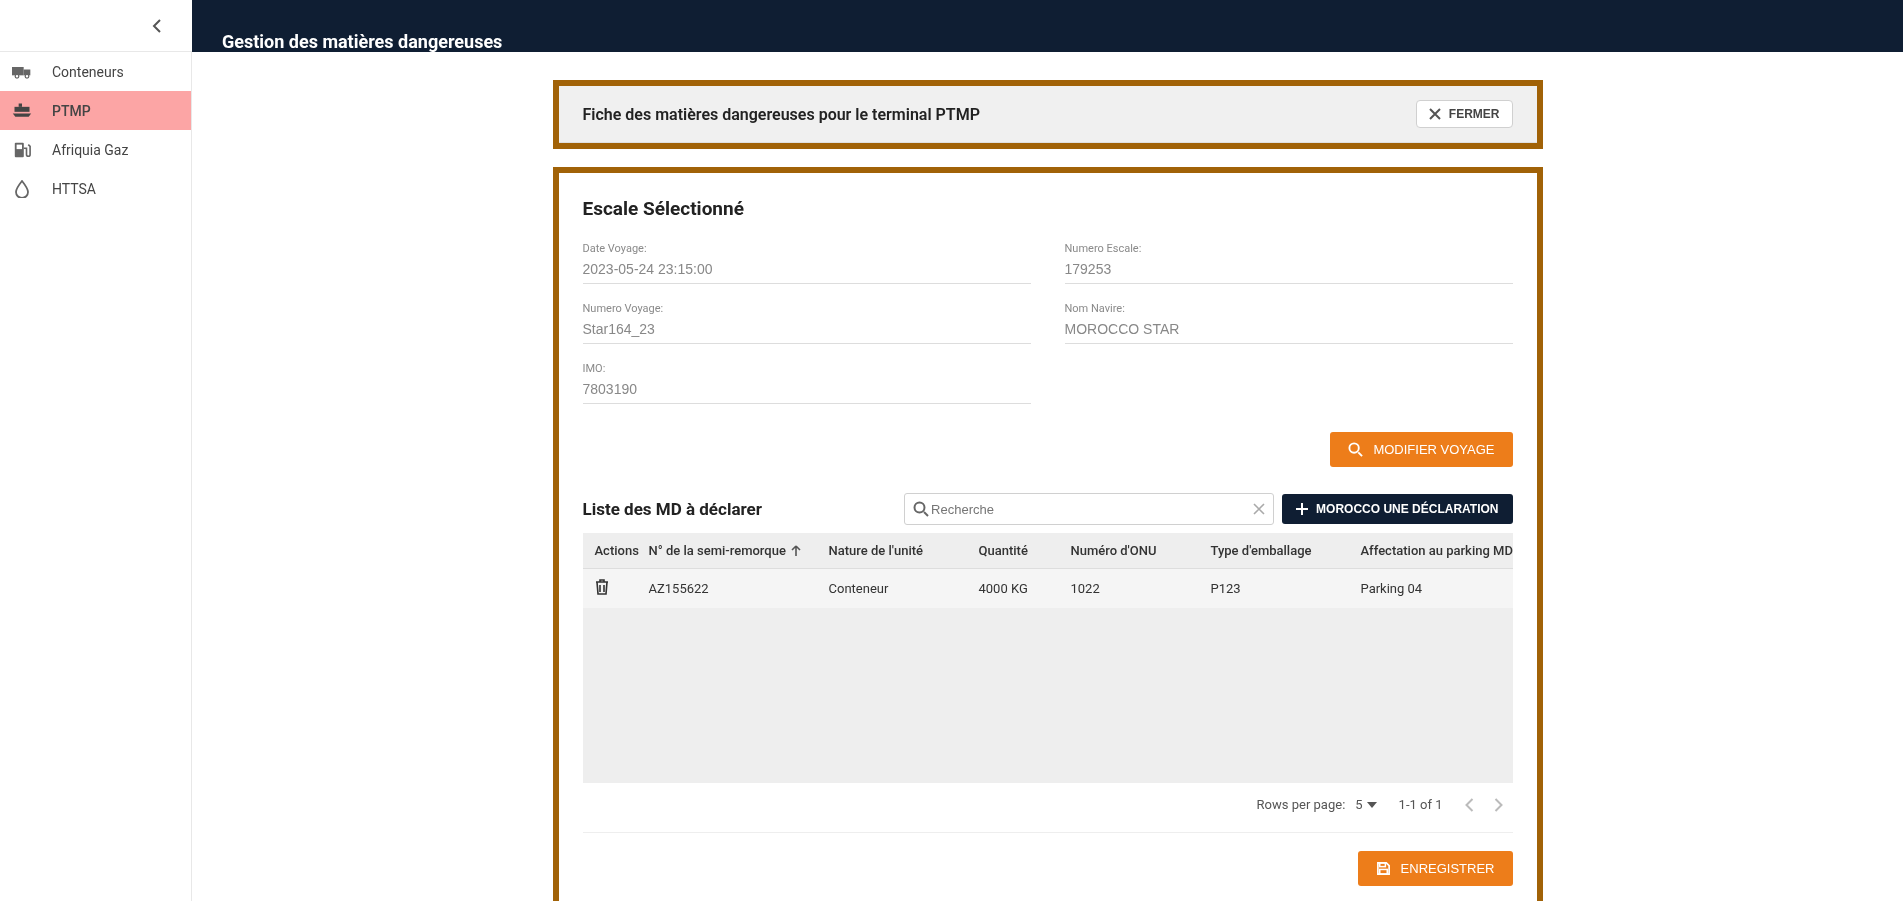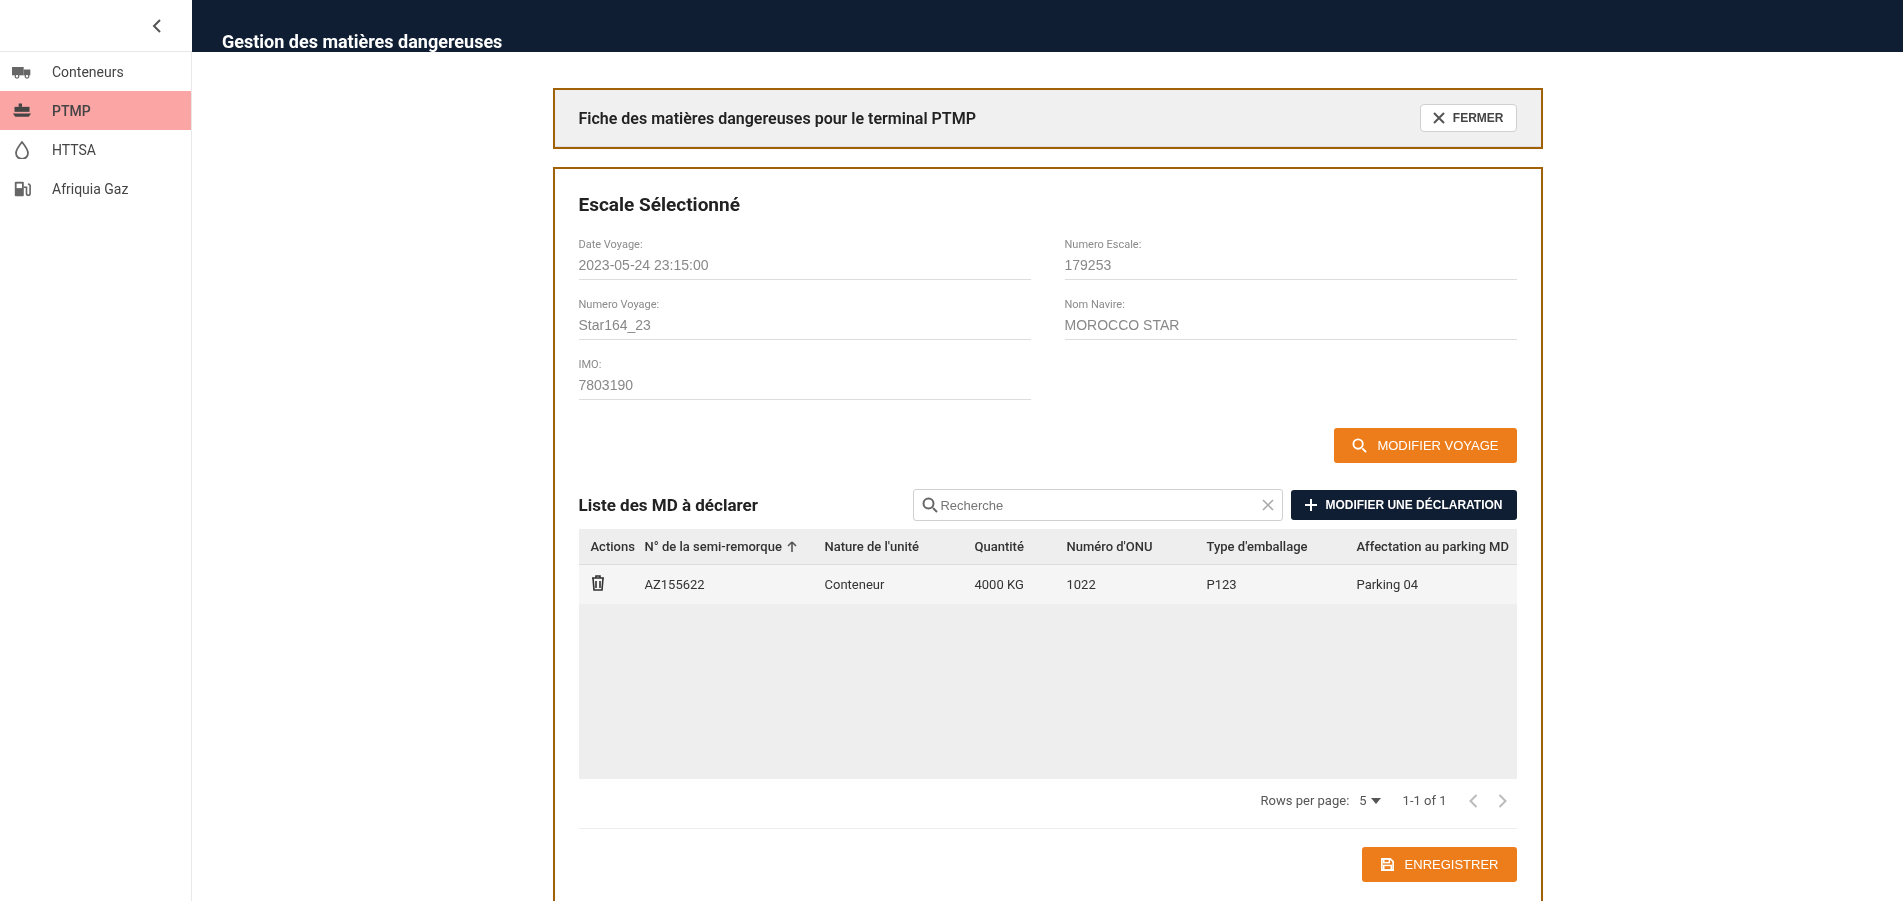--- a/index.html
+++ b/index.html
@@ -32,7 +32,7 @@
   .nav-item .nav-icon { width: 20px; height: 20px; margin-right: 20px; display: flex; align-items: center; justify-content: center; color: #555; }
   .main { flex: 1; overflow: auto; padding: 20px 0 40px; }
   .card {
-    width: 990px; margin: 16px auto 18px; background: #fff; border: 2px solid #a16207;
+    width: 990px; margin: 8px auto 18px; background: #fff; border: 6px solid #a16207;
   }
   .card-header {
     background: #f0f0f0; padding: 14px 24px; display: flex; align-items: center; justify-content: space-between;

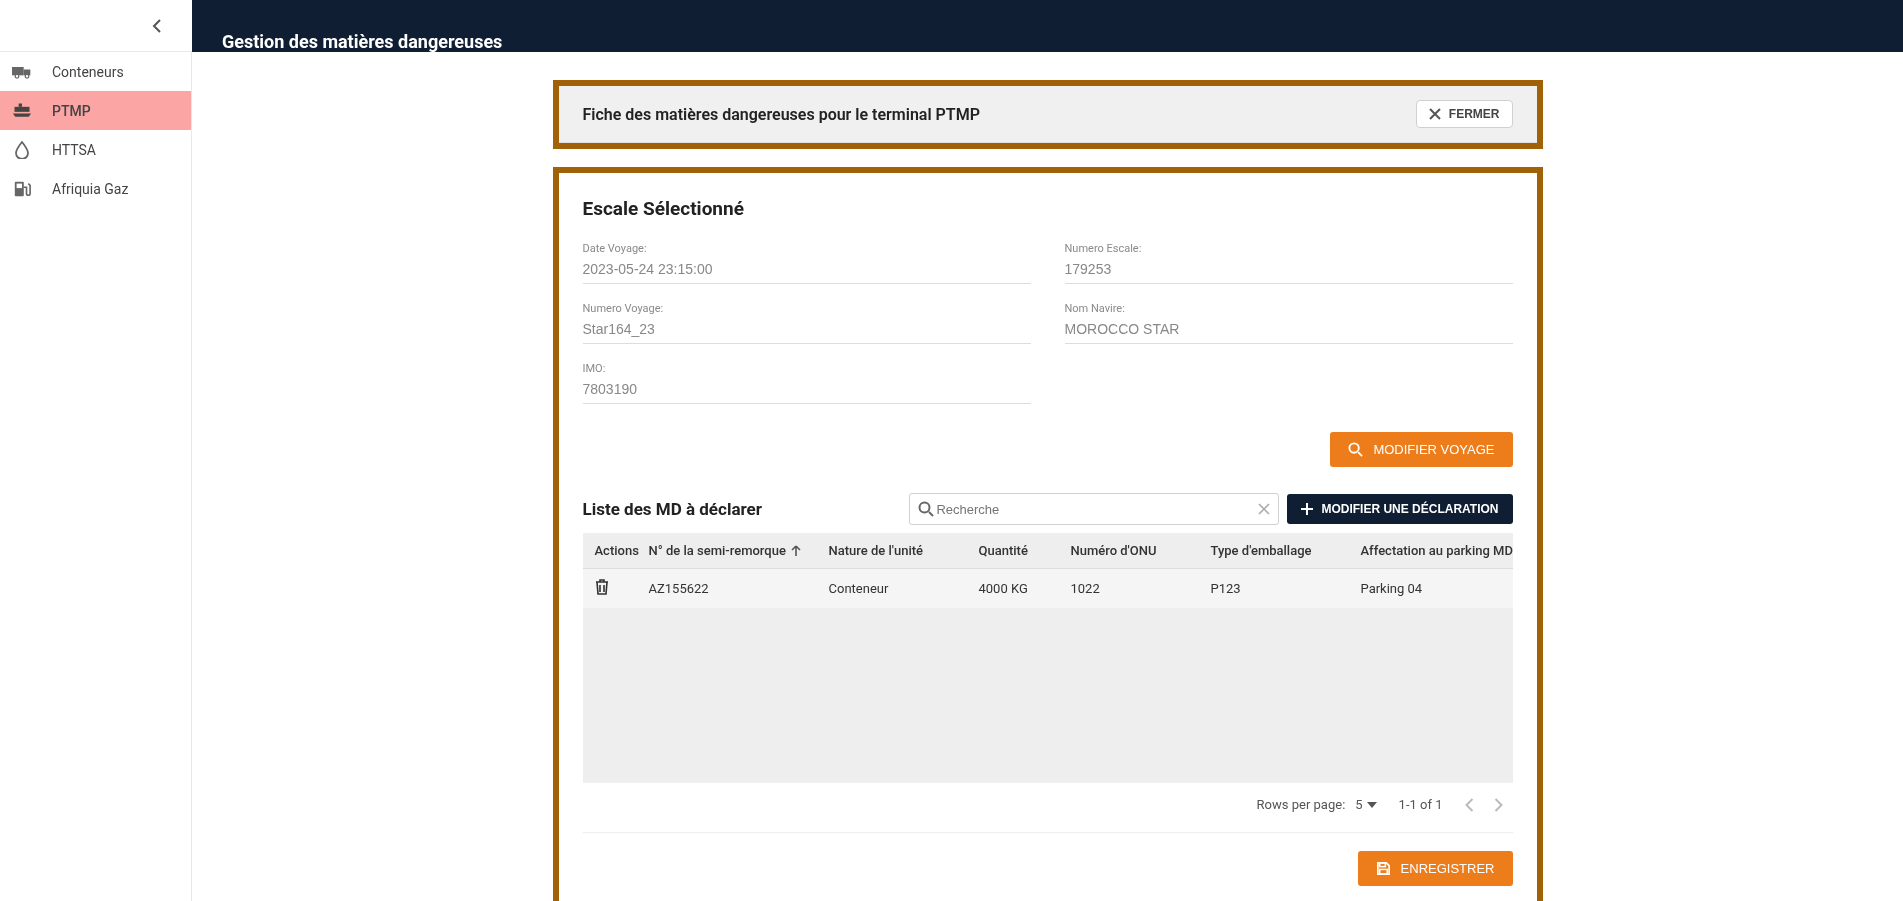--- a/index.html
+++ b/index.html
@@ -134,14 +134,6 @@
       </div>
       <div class="nav-item">
         <span class="nav-icon">
-          <svg width="16" height="18" viewBox="0 0 16 18">
-              <path d="M8 1 C4 6 2 9 2 12 a6 6 0 0 0 12 0 C14 9 12 6 8 1 Z" fill="none" stroke="#666" stroke-width="1.8"></path>
-            </svg>
-        </span>
-        <span>HTTSA</span>
-      </div>
-      <div class="nav-item">
-        <span class="nav-icon">
           <svg width="18" height="18" viewBox="0 0 20 20">
               <rect x="2" y="2" width="10" height="16" rx="1" fill="#666"></rect>
               <rect x="4" y="4" width="6" height="5" fill="#fff"></rect>
@@ -149,6 +141,14 @@
             </svg>
         </span>
         <span>Afriquia Gaz</span>
+      </div>
+      <div class="nav-item">
+        <span class="nav-icon">
+          <svg width="16" height="18" viewBox="0 0 16 18">
+              <path d="M8 1 C4 6 2 9 2 12 a6 6 0 0 0 12 0 C14 9 12 6 8 1 Z" fill="none" stroke="#666" stroke-width="1.8"></path>
+            </svg>
+        </span>
+        <span>HTTSA</span>
       </div>
     </div>
 

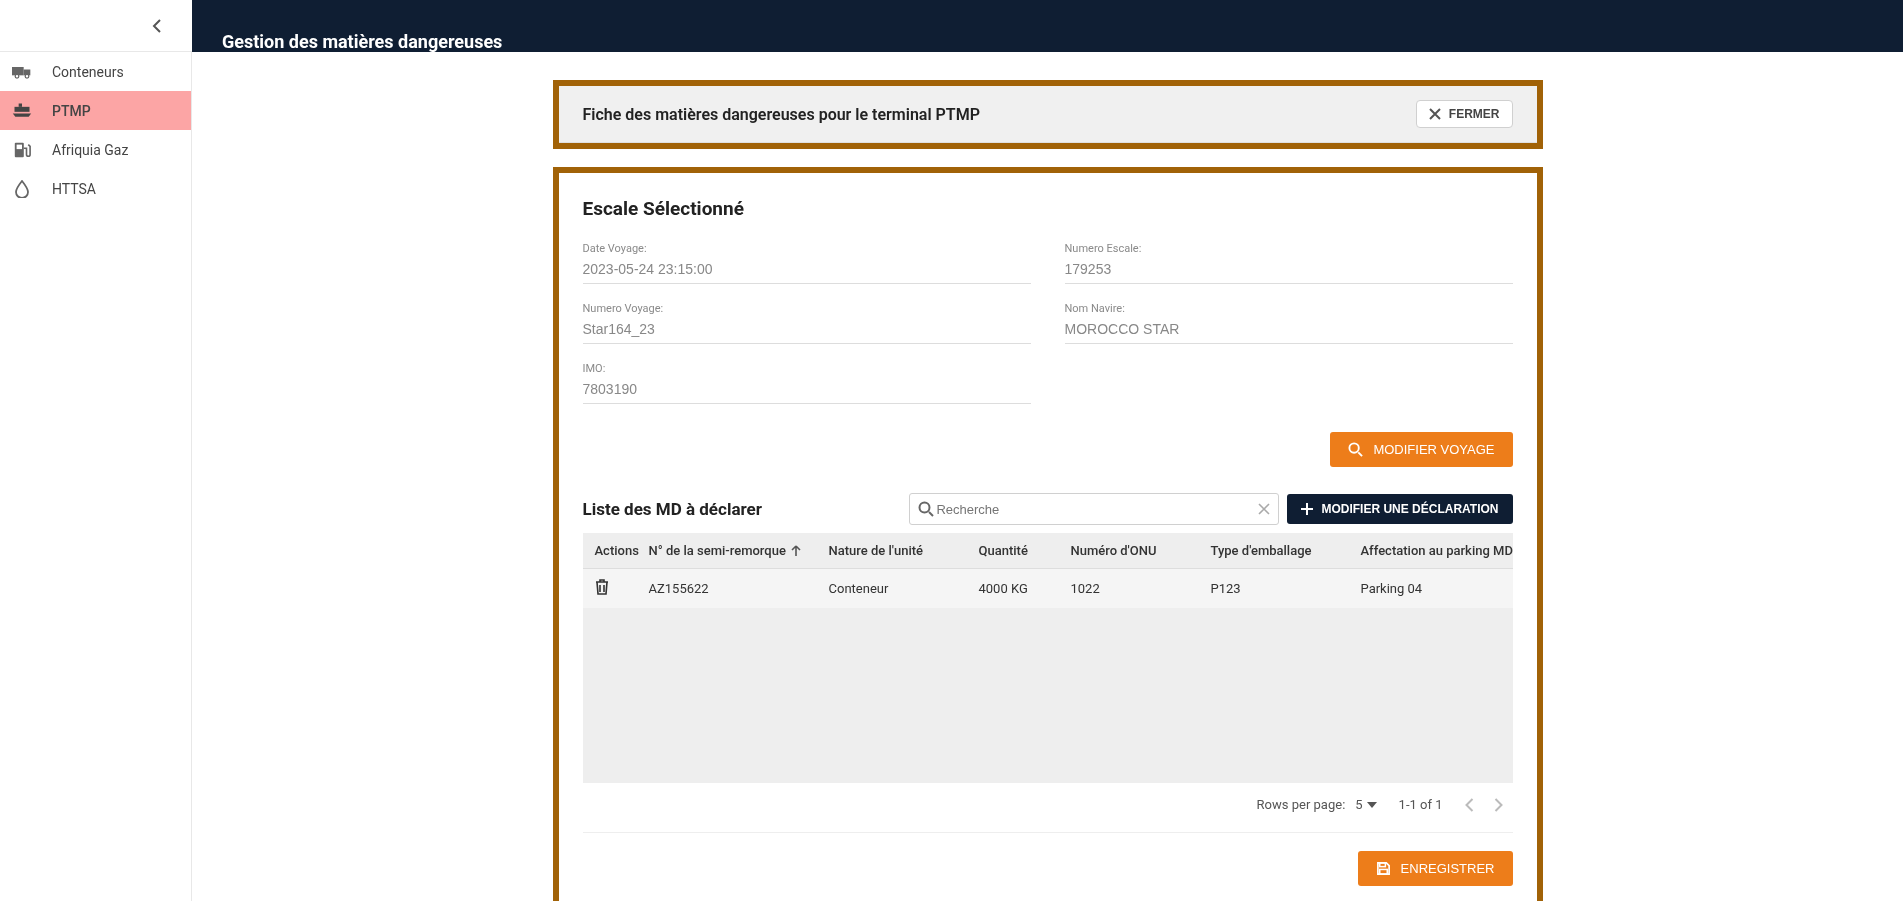--- a/index.html
+++ b/index.html
@@ -230,7 +230,7 @@
                       <path d="M6 0 V12 M0 6 H12" stroke="#fff" stroke-width="2"></path>
                     </svg>
                 </span>
-                <span>MODIFIER UNE DÉCLARATION</span>
+                <span>MOROCCO UNE DÉCLARATION</span>
               </button>
             </div>
           </div>

